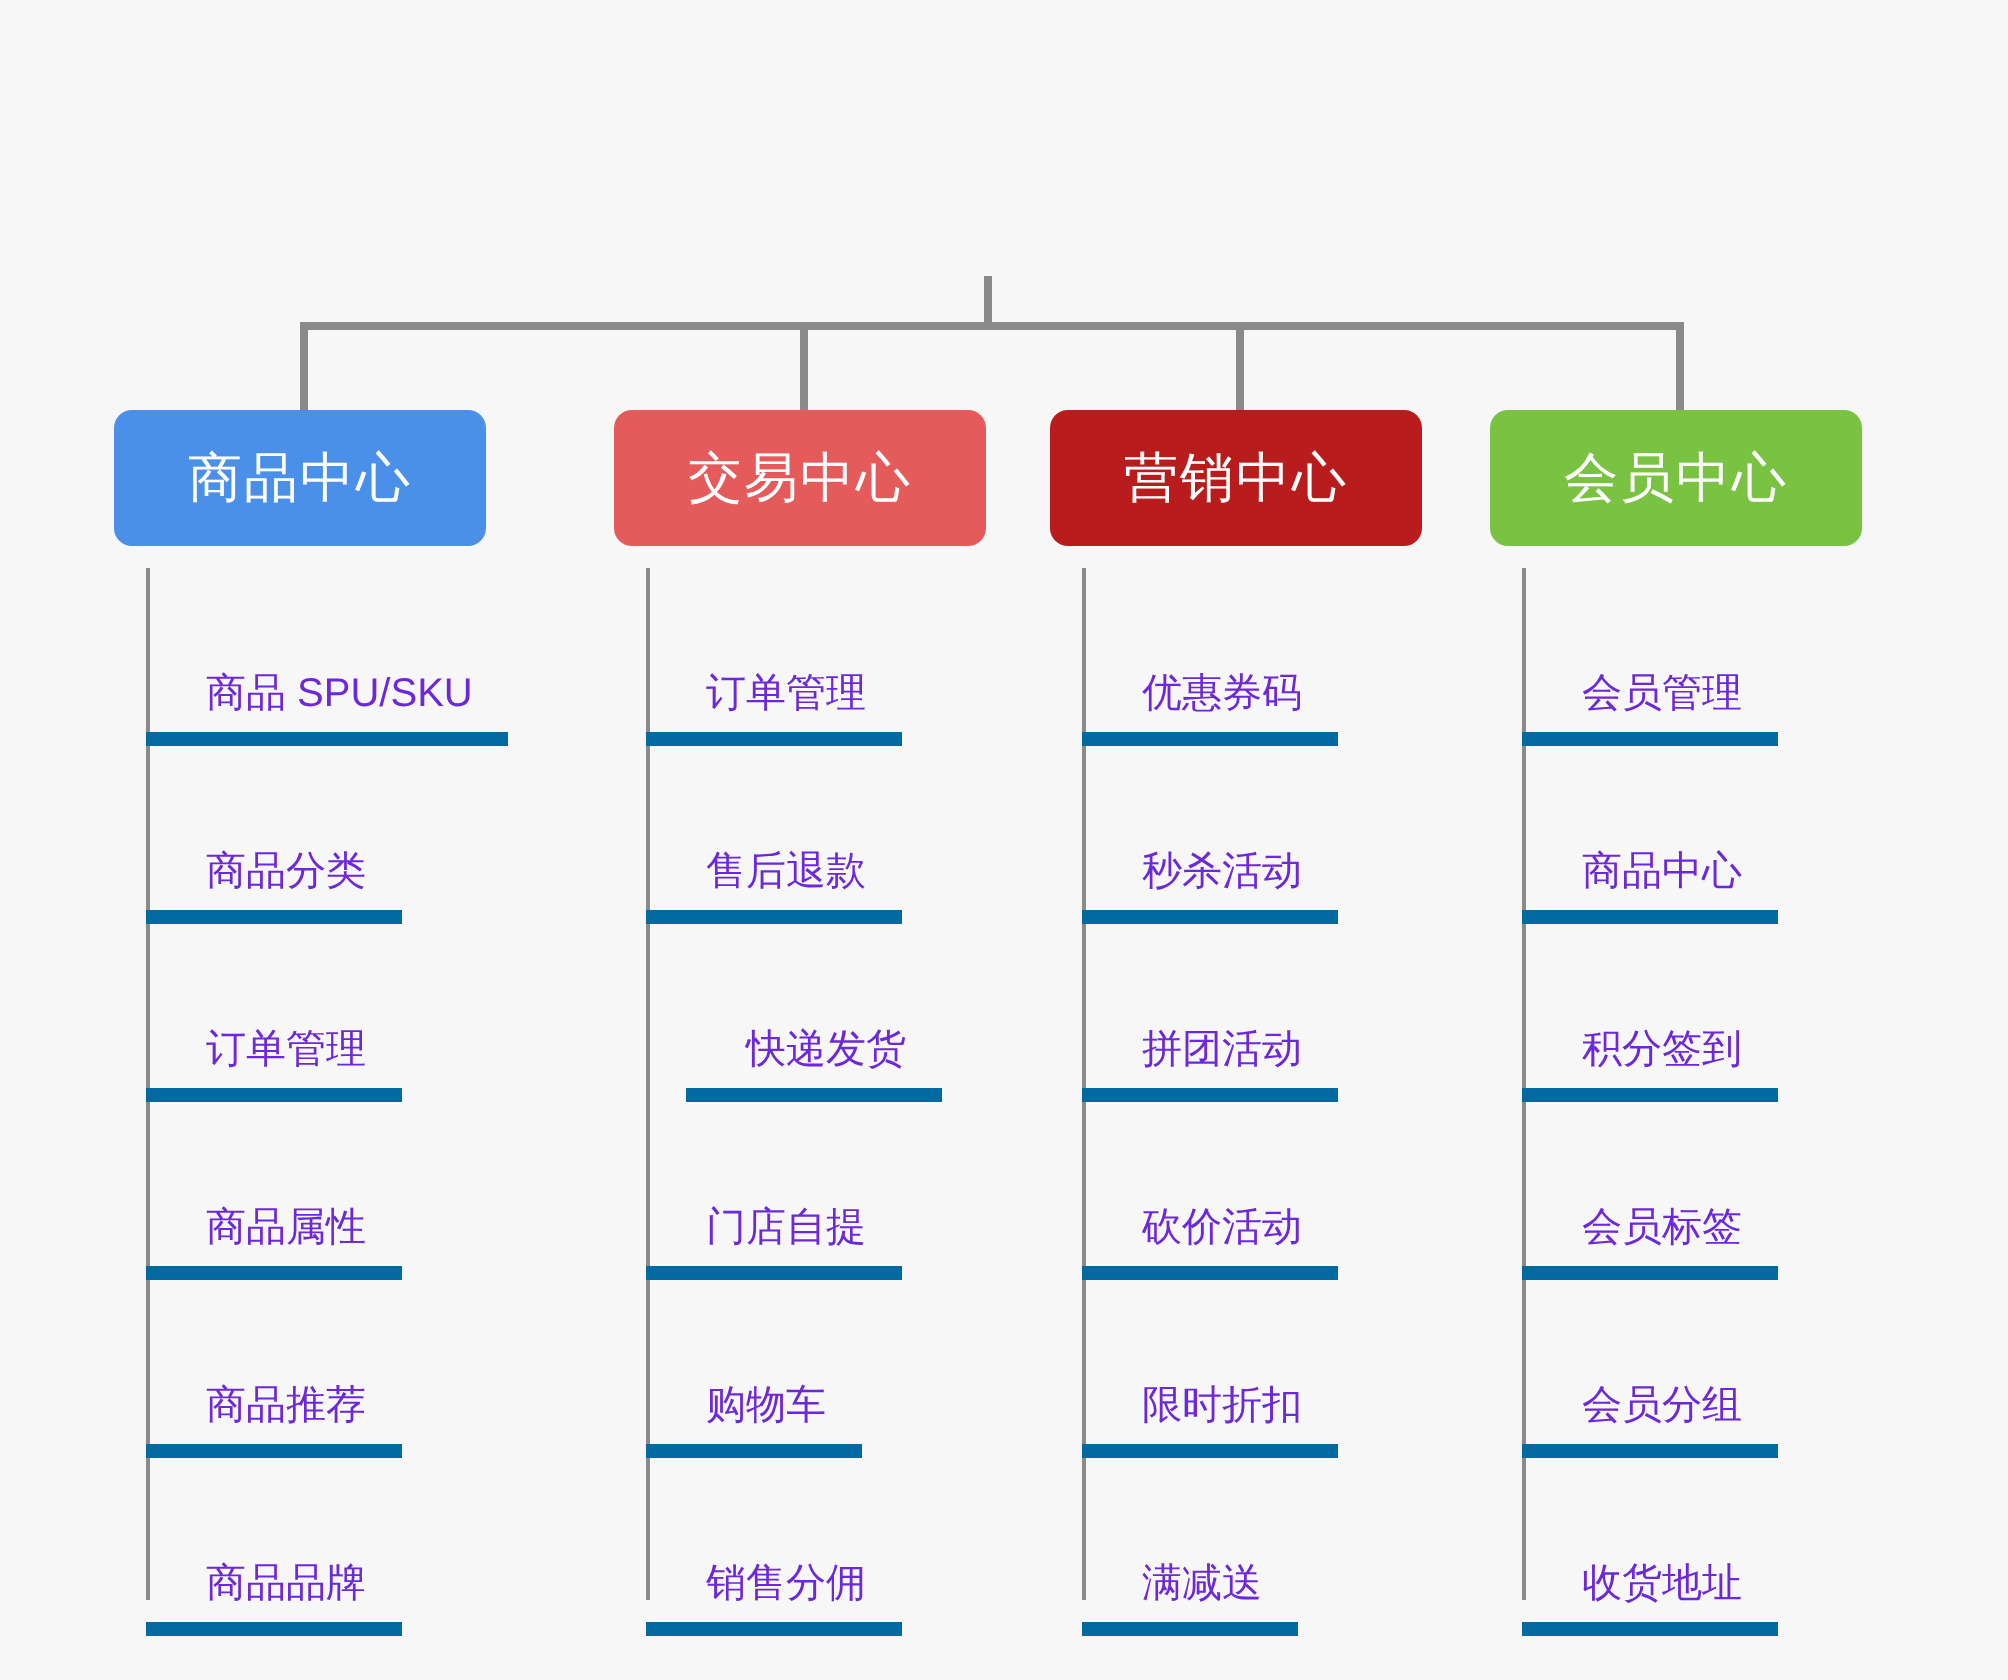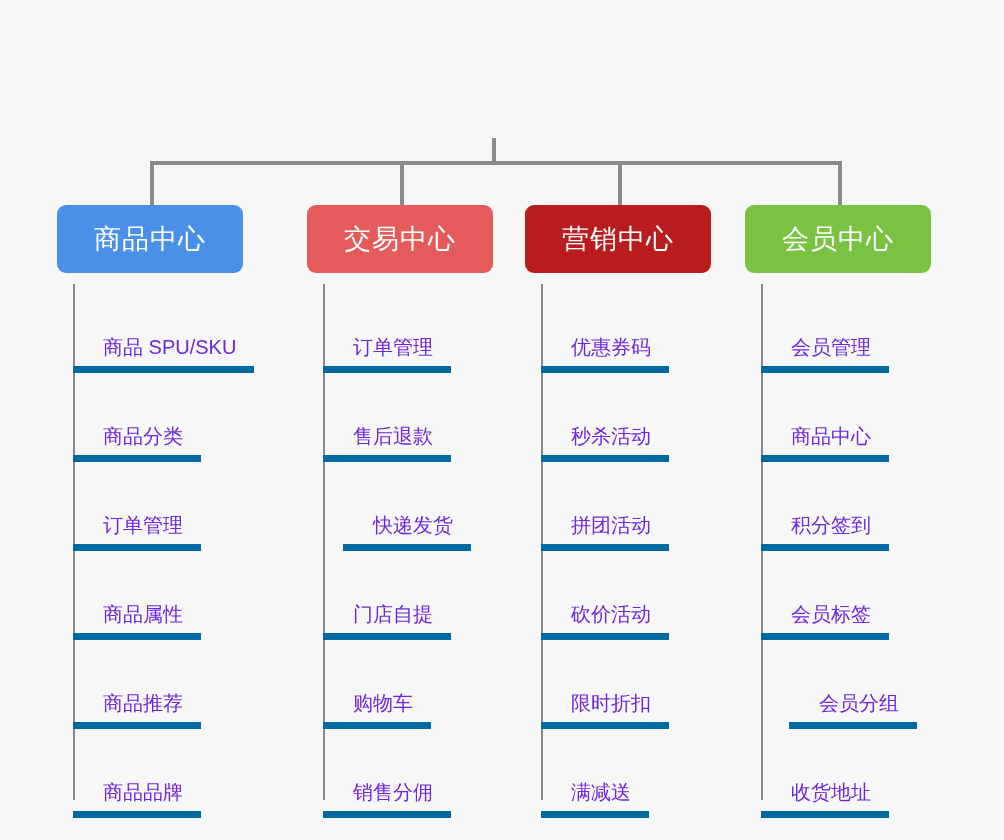--- a/index.html
+++ b/index.html
@@ -208,7 +208,7 @@
     <div class="item" style="top:267px;">
         <span class="item-inner">会员标签</span>
       </div>
-    <div class="item" style="top:356px;margin-left:28px;">
+    <div class="item" style="top:356px;">
         <span class="item-inner">会员分组</span>
       </div>
     <div class="item" style="top:445px;">

